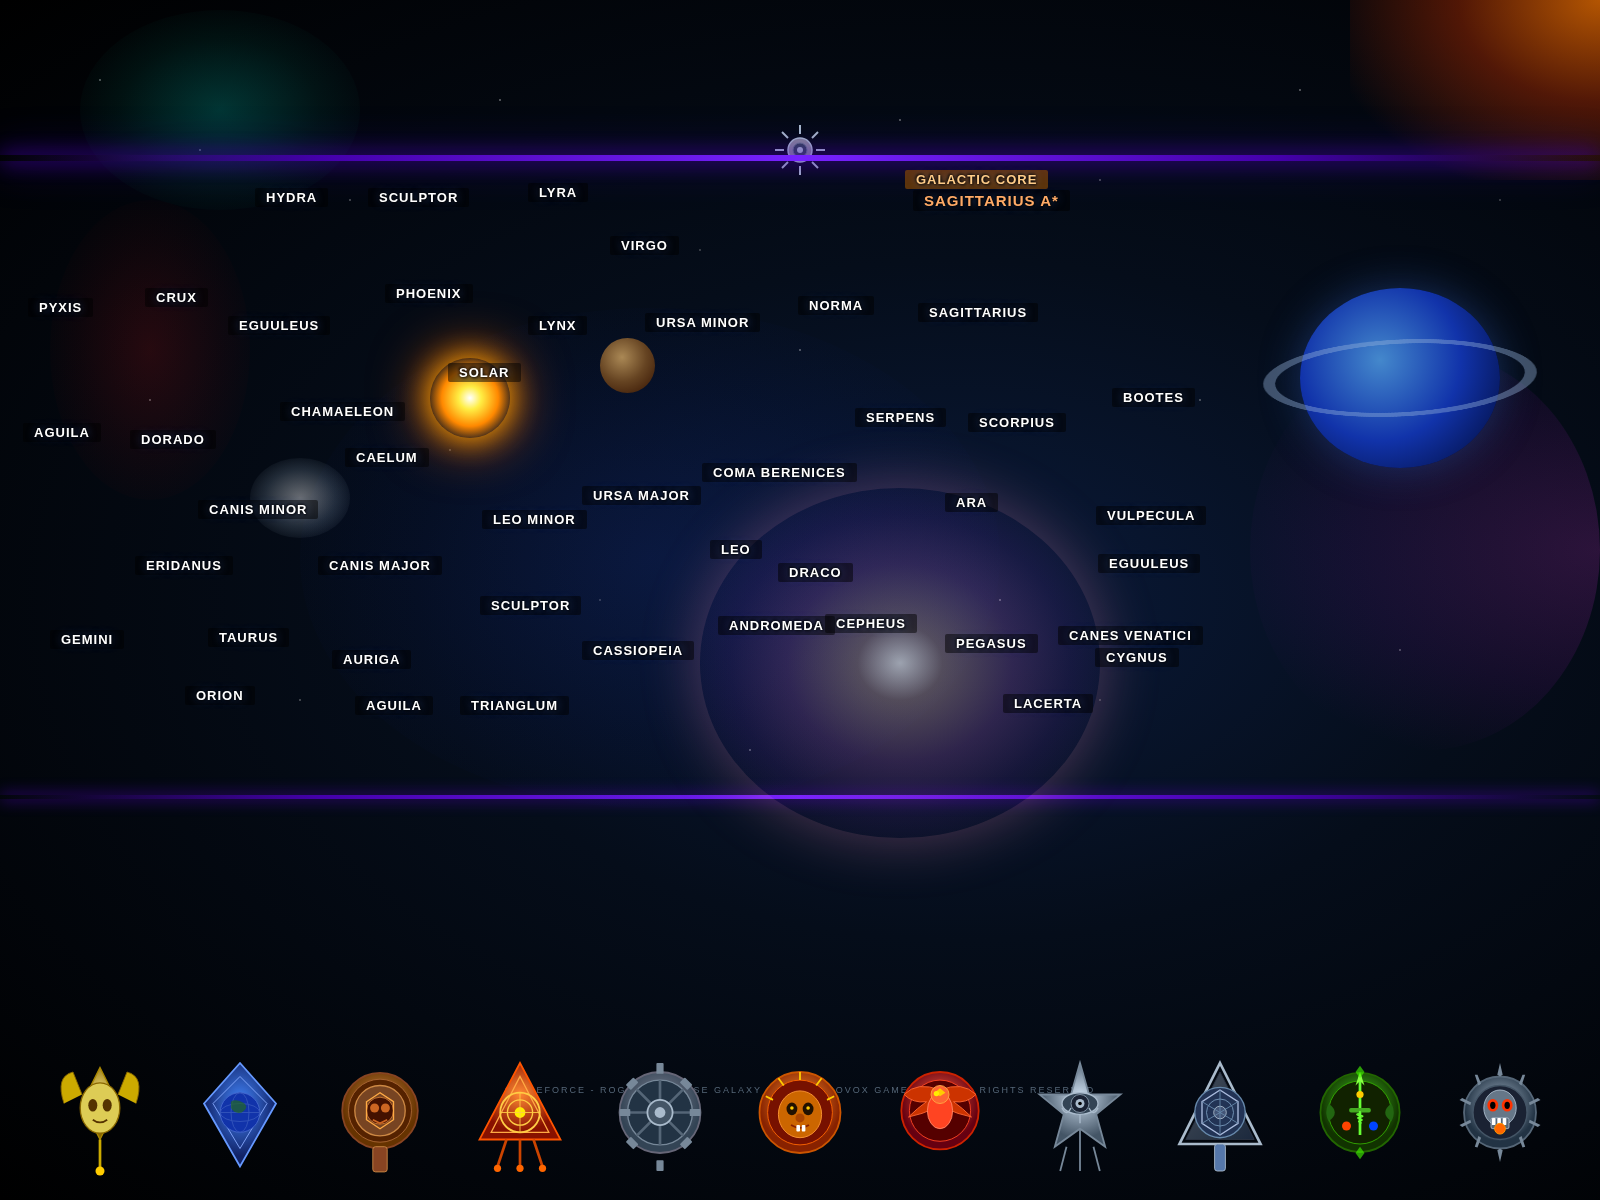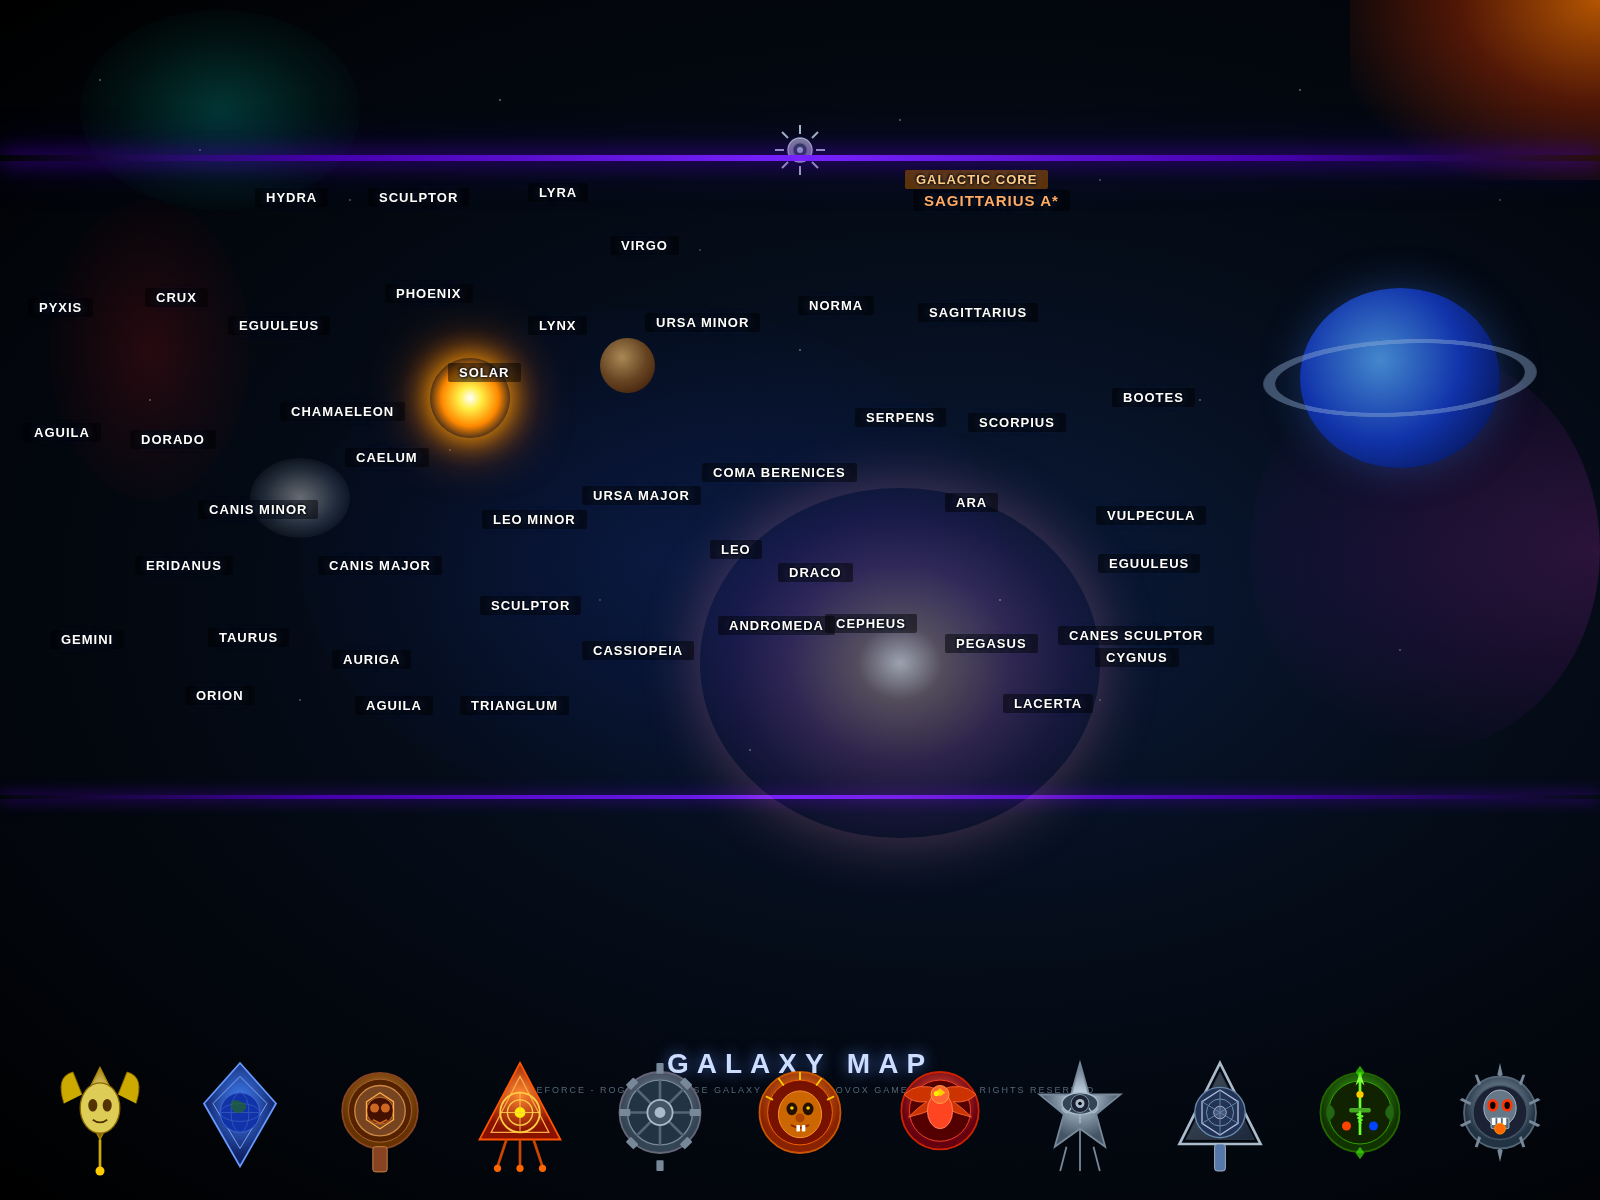--- a/index.html
+++ b/index.html
@@ -349,7 +349,7 @@
     <div class="system-label" style="left:332px;top:492px">AURIGA</div>
     <div class="system-label" style="left:582px;top:483px">CASSIOPEIA</div>
     <div class="system-label" style="left:945px;top:476px">PEGASUS</div>
-    <div class="system-label" style="left:1058px;top:468px">CANES SCULPTOR</div>
+    <div class="system-label" style="left:1058px;top:468px">CANES VENATICI</div>
     <div class="system-label" style="left:1095px;top:490px">CYGNUS</div>
     <div class="system-label" style="left:185px;top:528px">ORION</div>
     <div class="system-label" style="left:355px;top:538px">AGUILA</div>

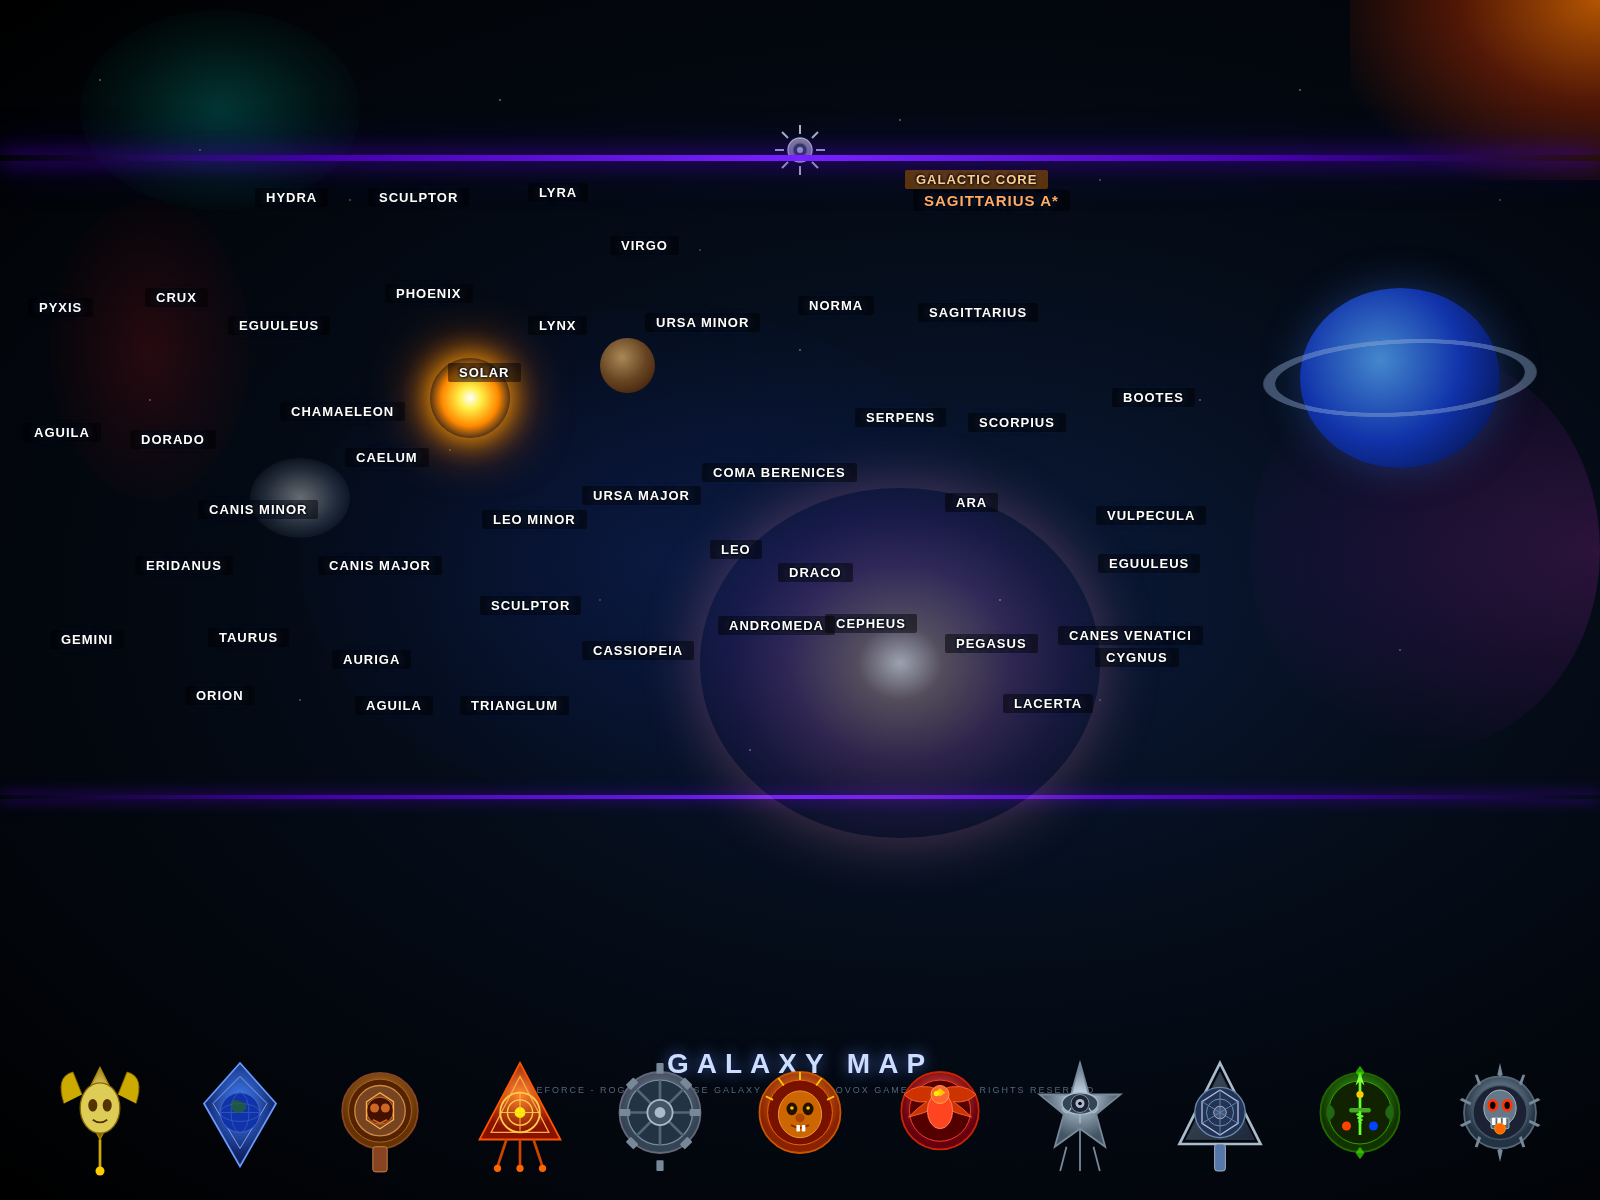--- a/index.html
+++ b/index.html
@@ -359,7 +359,6 @@
 
   <div style="position:absolute;bottom:0;left:0;right:0;height:200px;">
 
-    <div class="galaxy-map-title">GALAXY MAP</div>
     <div class="copyright-text">SPACEFORCE - ROGUE UNIVERSE GALAXY MAP (C) PROVOX GAMES 2007 ALL RIGHTS RESERVED</div>
 
     <div style="position:absolute;bottom:8px;left:0;right:0;display:flex;align-items:flex-end;justify-content:space-around;padding:0 30px;">

